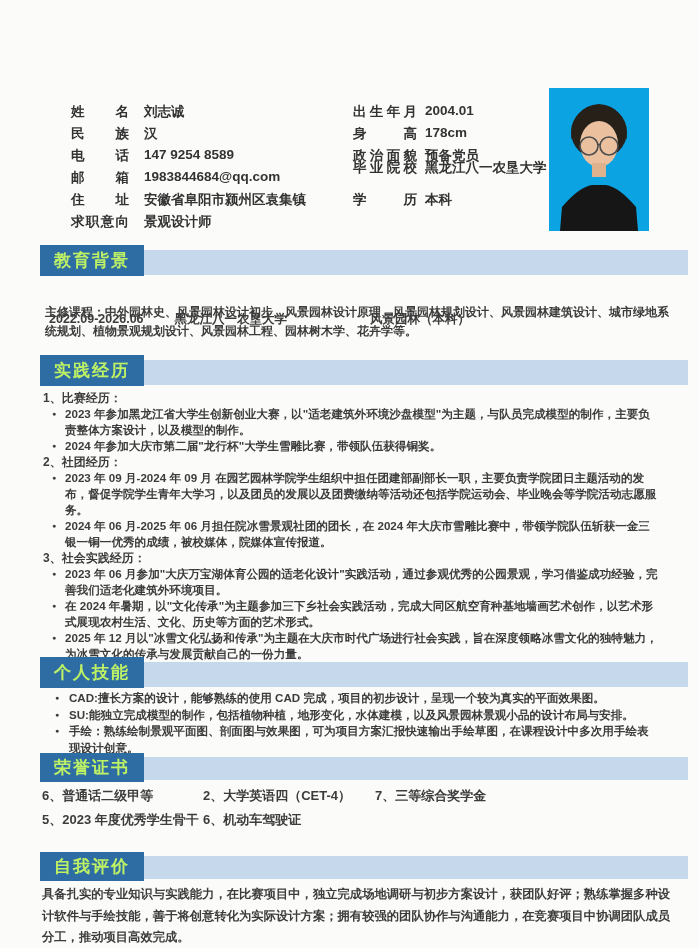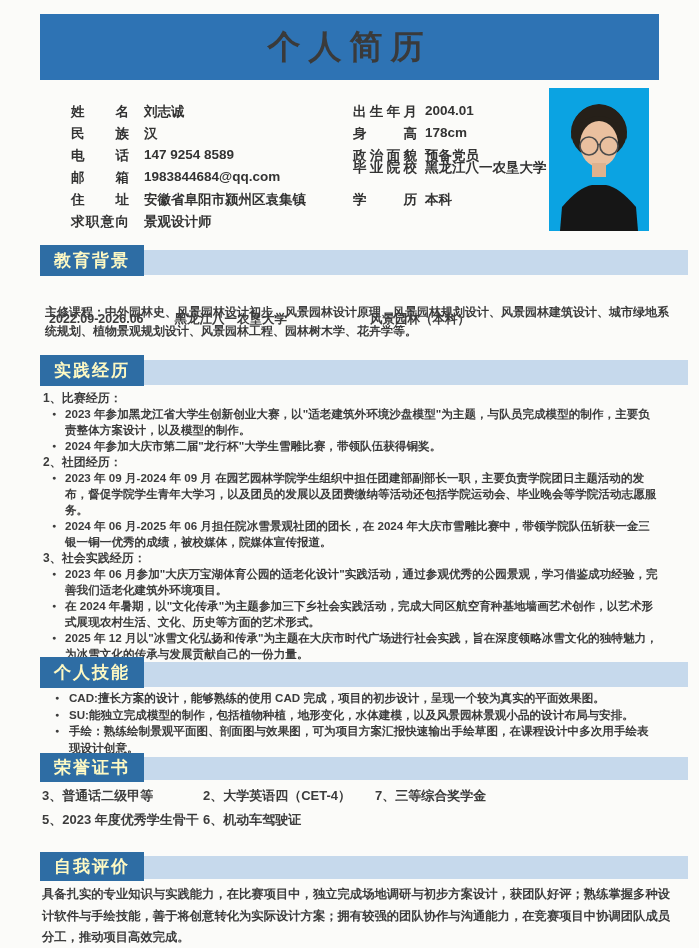--- a/index.html
+++ b/index.html
@@ -49,9 +49,6 @@
 
 <div class="page">
 
-  <div class="banner">
-    <span class="banner-title">个人简历</span>
-  </div>
 
   <div class="info-row" style="left:55px;top:103px;">
     <span class="lab lab-l">姓名</span><span>刘志诚</span>

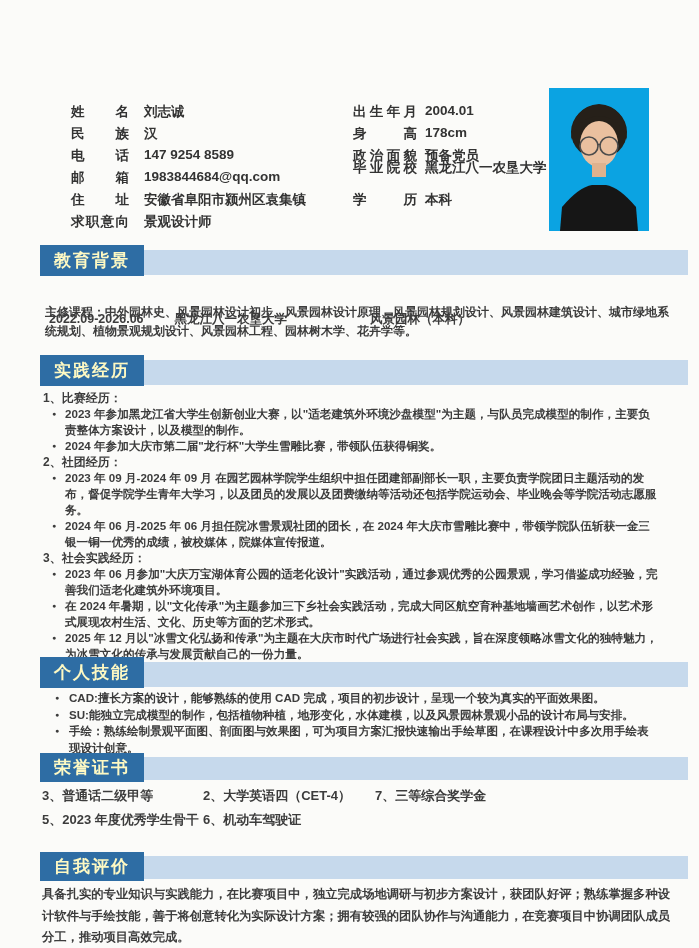--- a/index.html
+++ b/index.html
@@ -21,7 +21,7 @@
   
   .sec-head{position:absolute;left:40px;width:648px;height:31px;}
   .sec-strip{position:absolute;left:0;right:0;top:5px;height:25px;background:#c6d9ec;}
-  .sec-box{position:absolute;left:0;top:0;height:31px;background:#2e6da4;color:#fef9c3;
+  .sec-box{position:absolute;left:0;top:0;height:31px;background:#2e6da4;color:#bef264;
            font-size:17px;line-height:31px;padding:0 14px;letter-spacing:2px;}
   
   .edu-line1{position:absolute;left:49px;top:284px;font-size:12.5px;white-space:nowrap;margin-top:27px;}

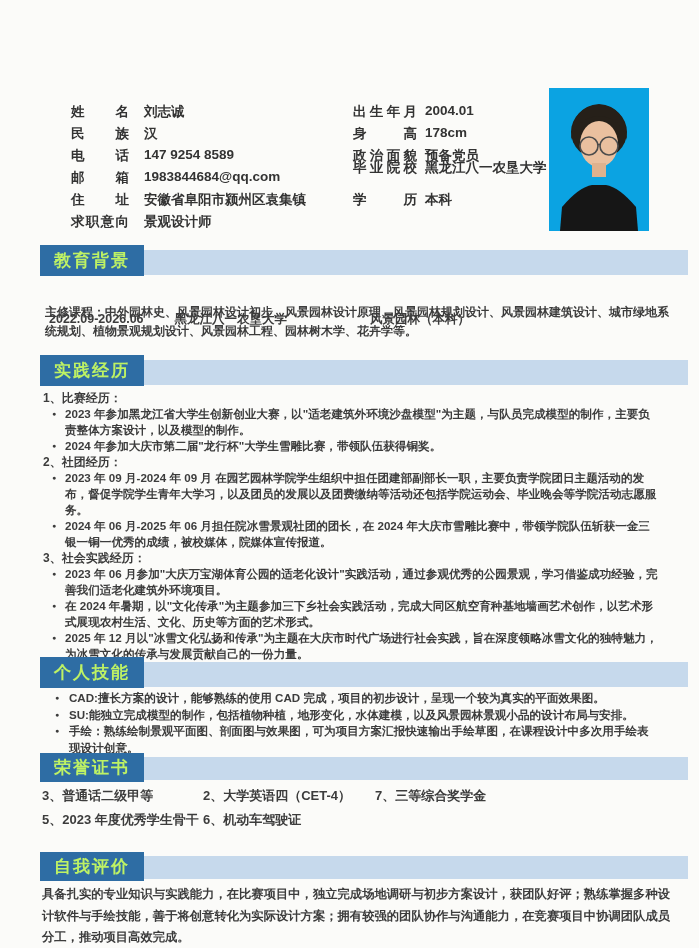--- a/index.html
+++ b/index.html
@@ -173,7 +173,7 @@
   </div>
   <div class="honors">
     <div class="honor-row">
-      <span class="h-c1">3、普通话二级甲等</span>
+      <span class="h-c1">6、普通话二级甲等</span>
       <span class="h-c2">2、大学英语四（CET-4）</span>
       <span class="h-c3">7、三等综合奖学金</span>
     </div>

